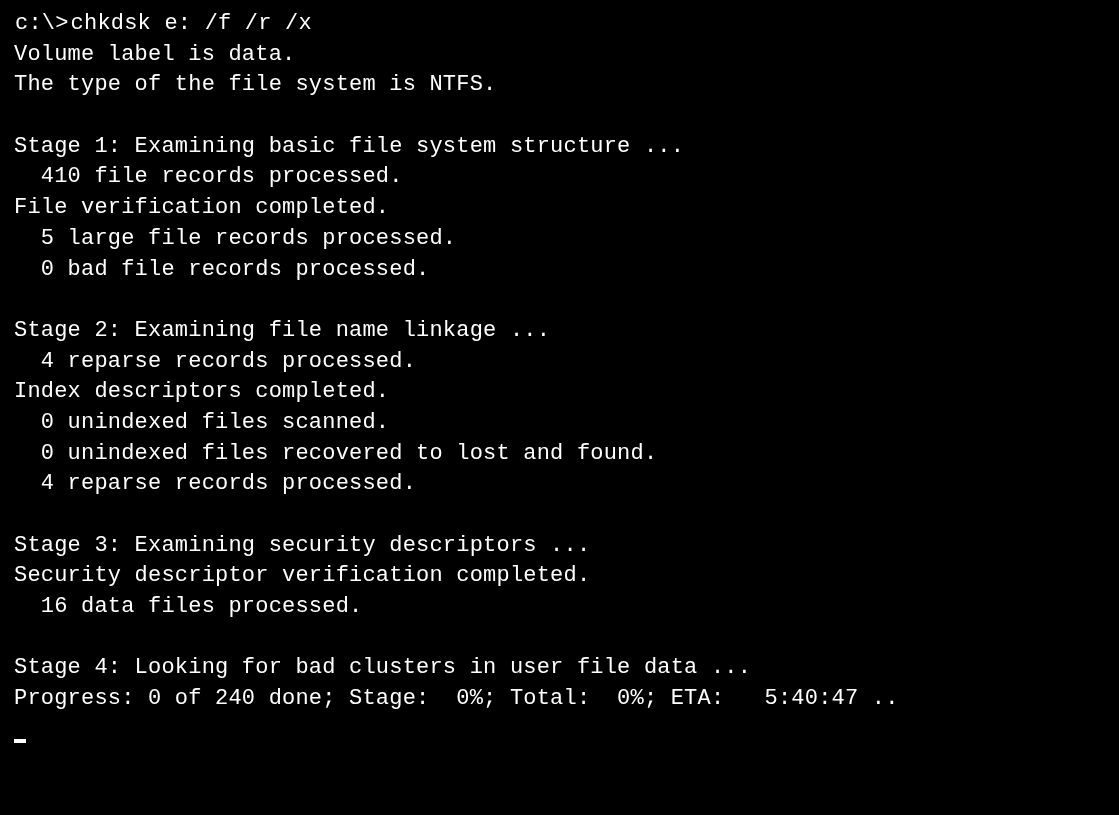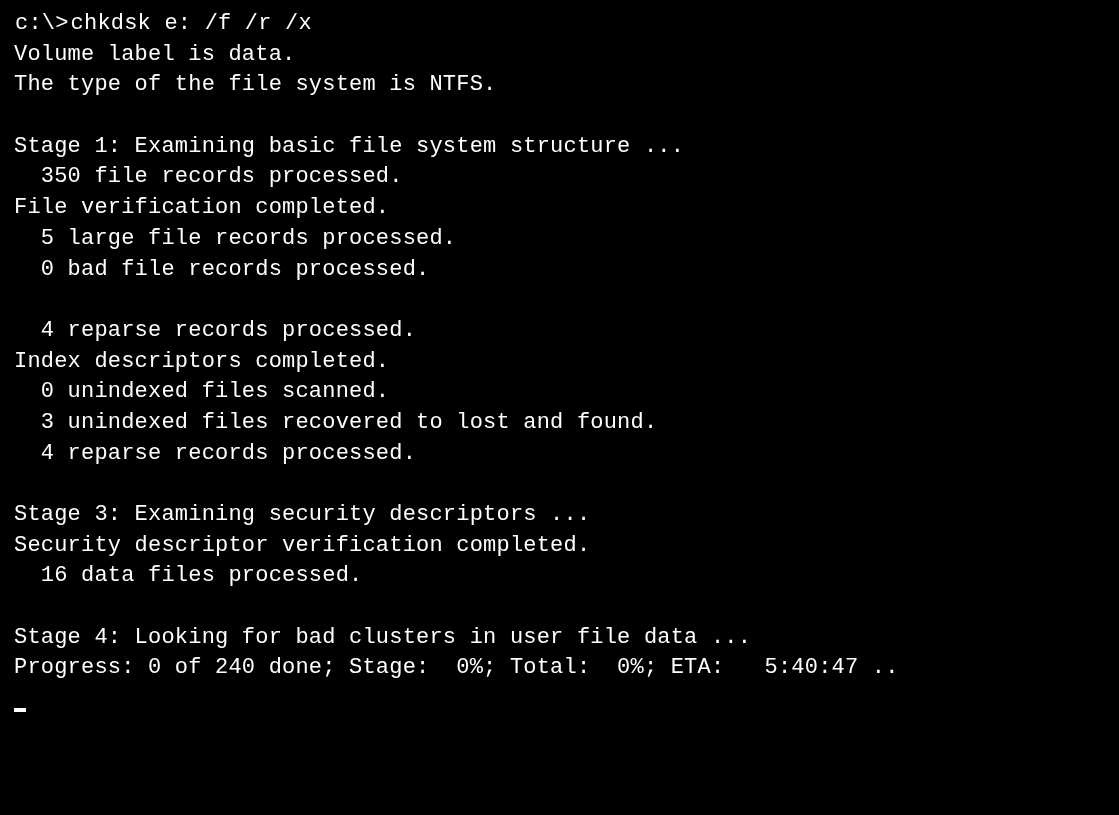--- a/index.html
+++ b/index.html
@@ -34,7 +34,7 @@
   <div class="line">The type of the file system is NTFS.</div>
   <div class="line"> </div>
   <div class="line">Stage 1: Examining basic file system structure ...</div>
-  <div class="line">  350 file records processed.</div>
+  <div class="line">  410 file records processed.</div>
   <div class="line">File verification completed.</div>
   <div class="line">  5 large file records processed.</div>
   <div class="line">  0 bad file records processed.</div>

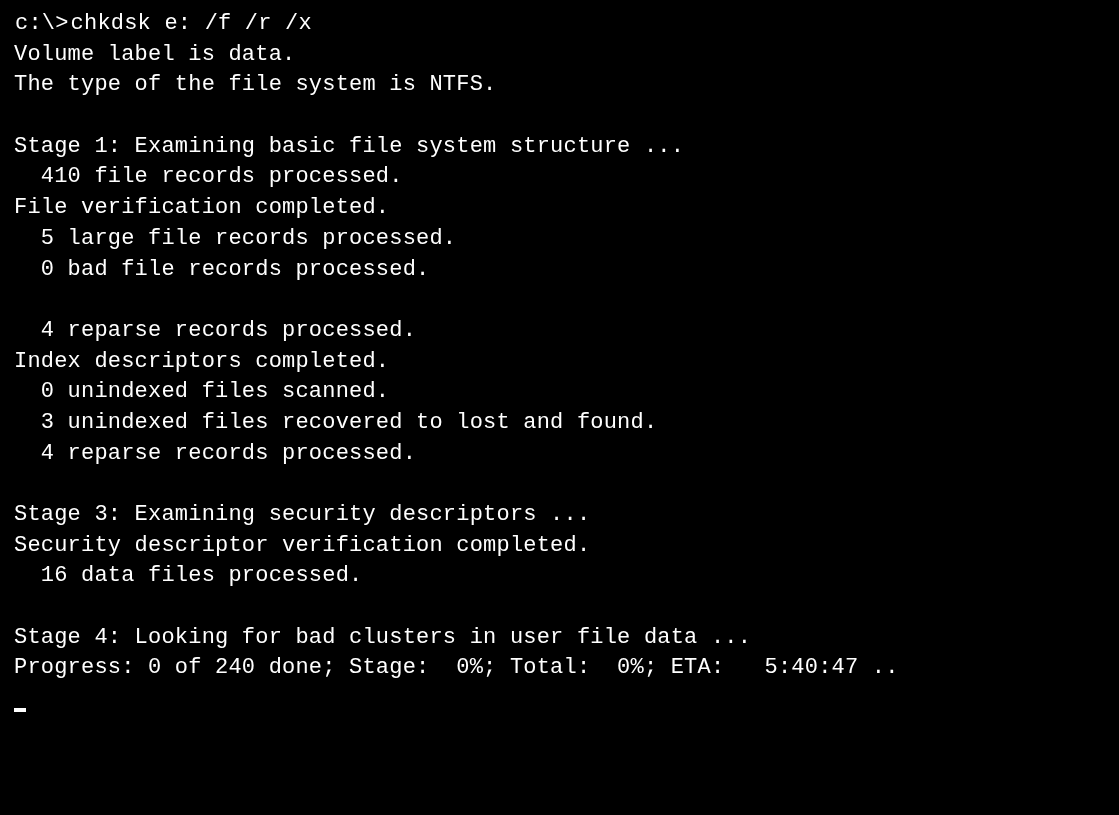--- a/index.html
+++ b/index.html
@@ -39,6 +39,7 @@
   <div class="line">  5 large file records processed.</div>
   <div class="line">  0 bad file records processed.</div>
   <div class="line"> </div>
+  <div class="line">Stage 2: Examining file name linkage ...</div>
   <div class="line">  4 reparse records processed.</div>
   <div class="line">Index descriptors completed.</div>
   <div class="line">  0 unindexed files scanned.</div>

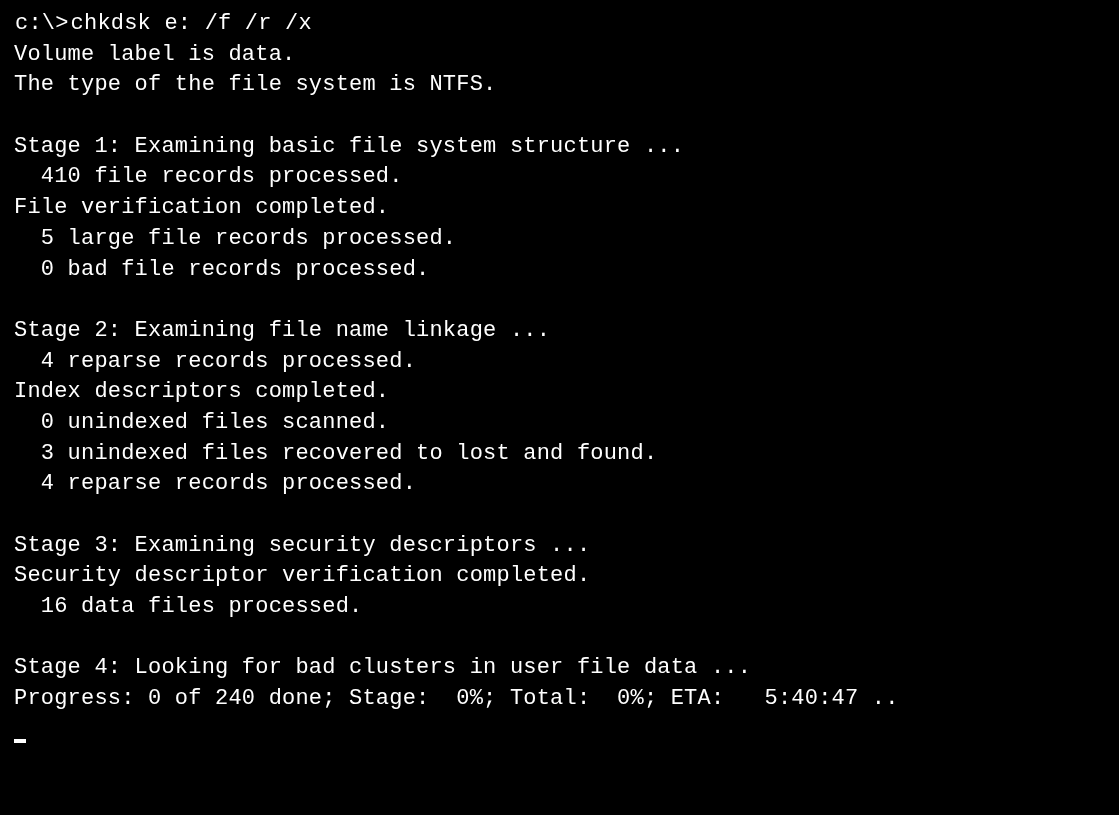--- a/index.html
+++ b/index.html
@@ -43,7 +43,7 @@
   <div class="line">  4 reparse records processed.</div>
   <div class="line">Index descriptors completed.</div>
   <div class="line">  0 unindexed files scanned.</div>
-  <div class="line">  3 unindexed files recovered to lost and found.</div>
+  <div class="line">  0 unindexed files recovered to lost and found.</div>
   <div class="line">  4 reparse records processed.</div>
   <div class="line"> </div>
   <div class="line">Stage 3: Examining security descriptors ...</div>

